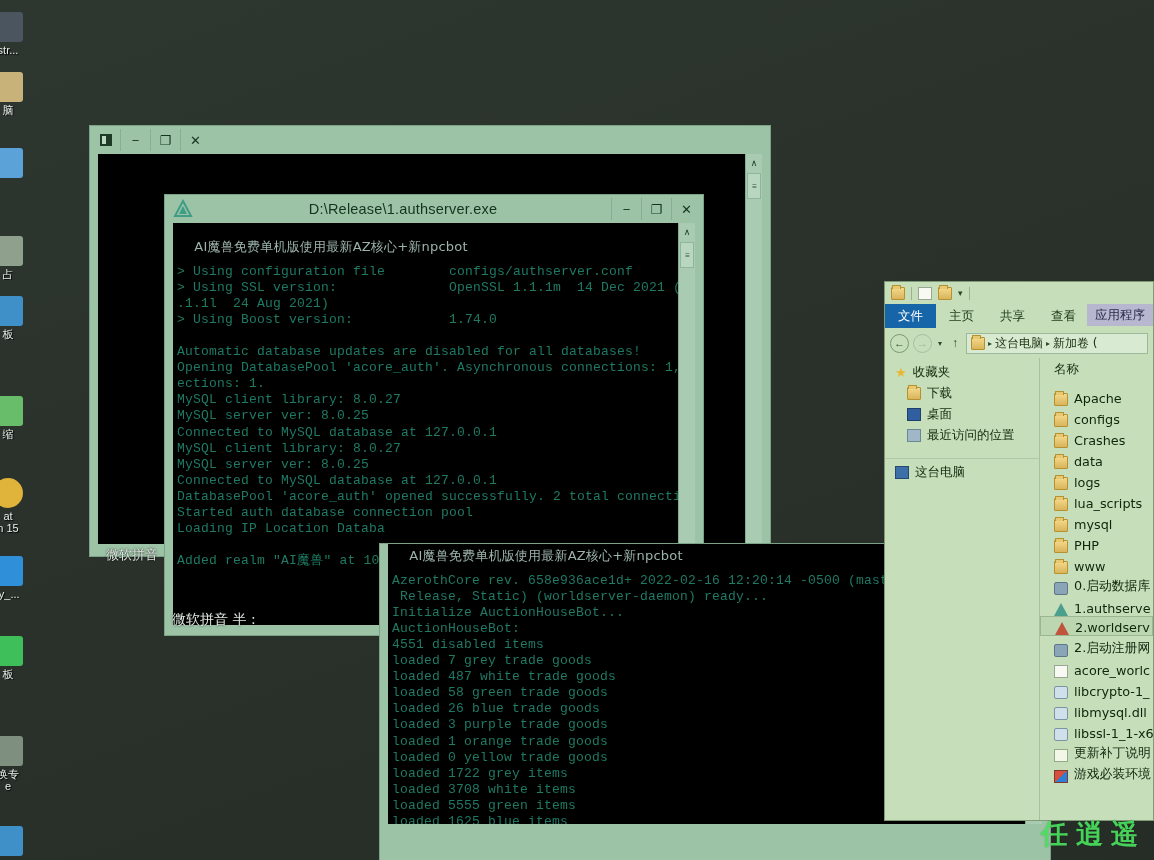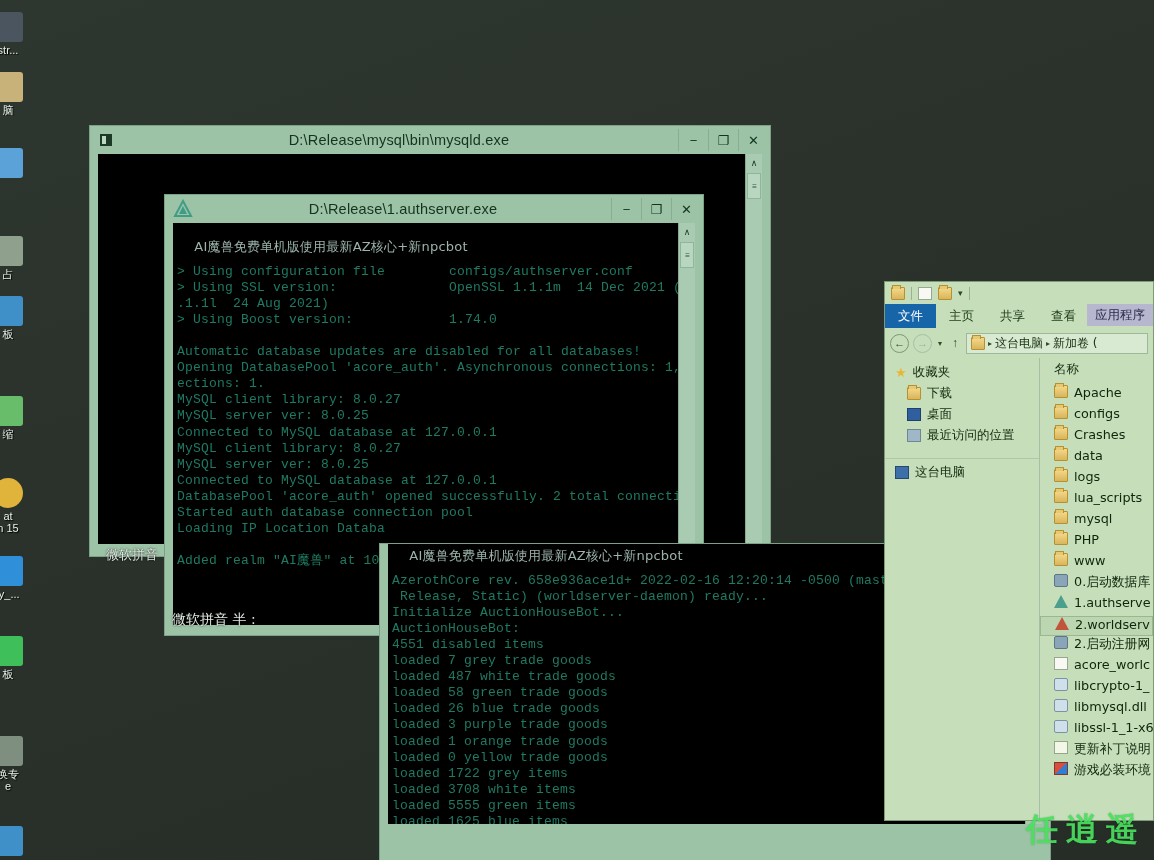--- a/index.html
+++ b/index.html
@@ -226,7 +226,6 @@
         <rect x="4" y="4" width="4" height="8" fill="#bcd8c2"></rect>
       </svg>
     </span>
-    <span class="ttl">D:\Release\mysql\bin\mysqld.exe</span>
     <span class="btns">
       <span class="btn">−</span>
       <span class="btn">❐</span>

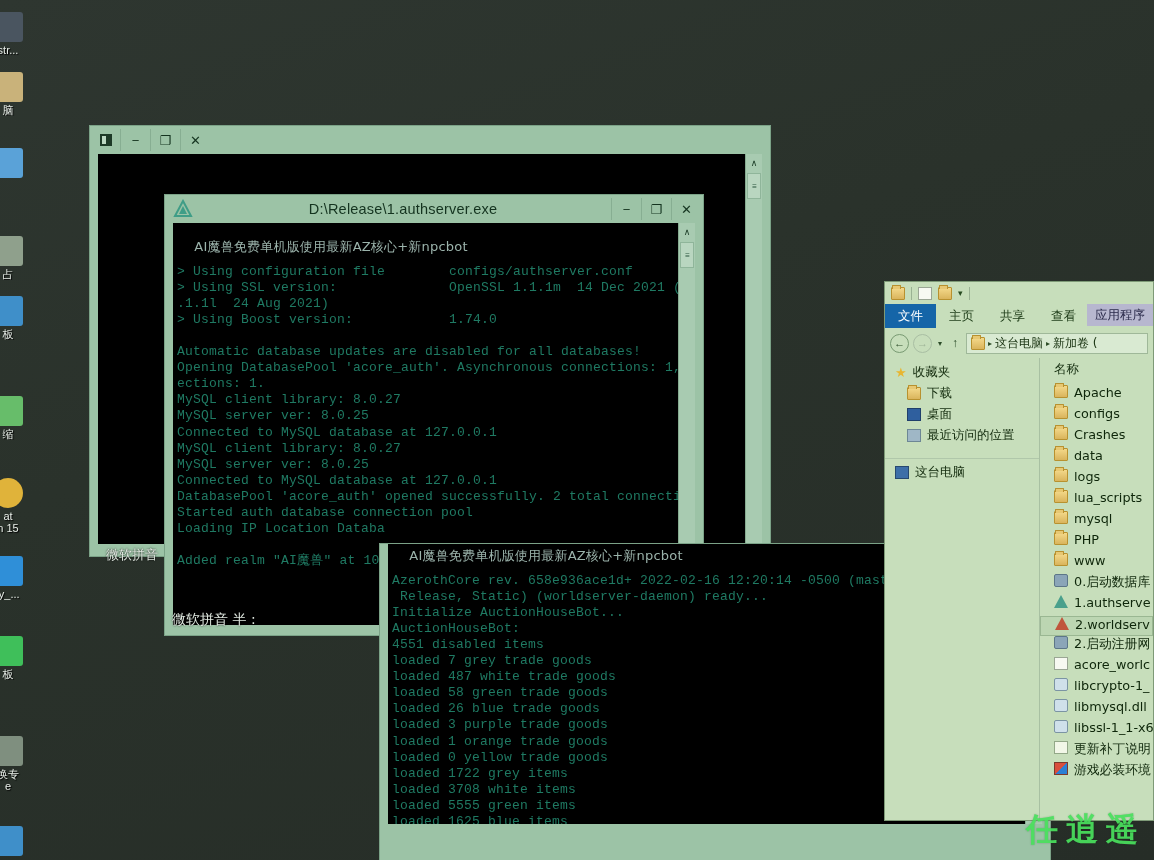--- a/index.html
+++ b/index.html
@@ -138,7 +138,7 @@
     font-family:"DejaVu Sans", sans-serif;
   }
   .file-row {
-    display:flex; align-items:flex-start; gap:6px;
+    display:flex; align-items:flex-end; gap:6px;
     height:21px; padding-left:14px; white-space:nowrap;
     font-size:12.8px; color:#0e260a; font-family:"DejaVu Sans", sans-serif;
   }

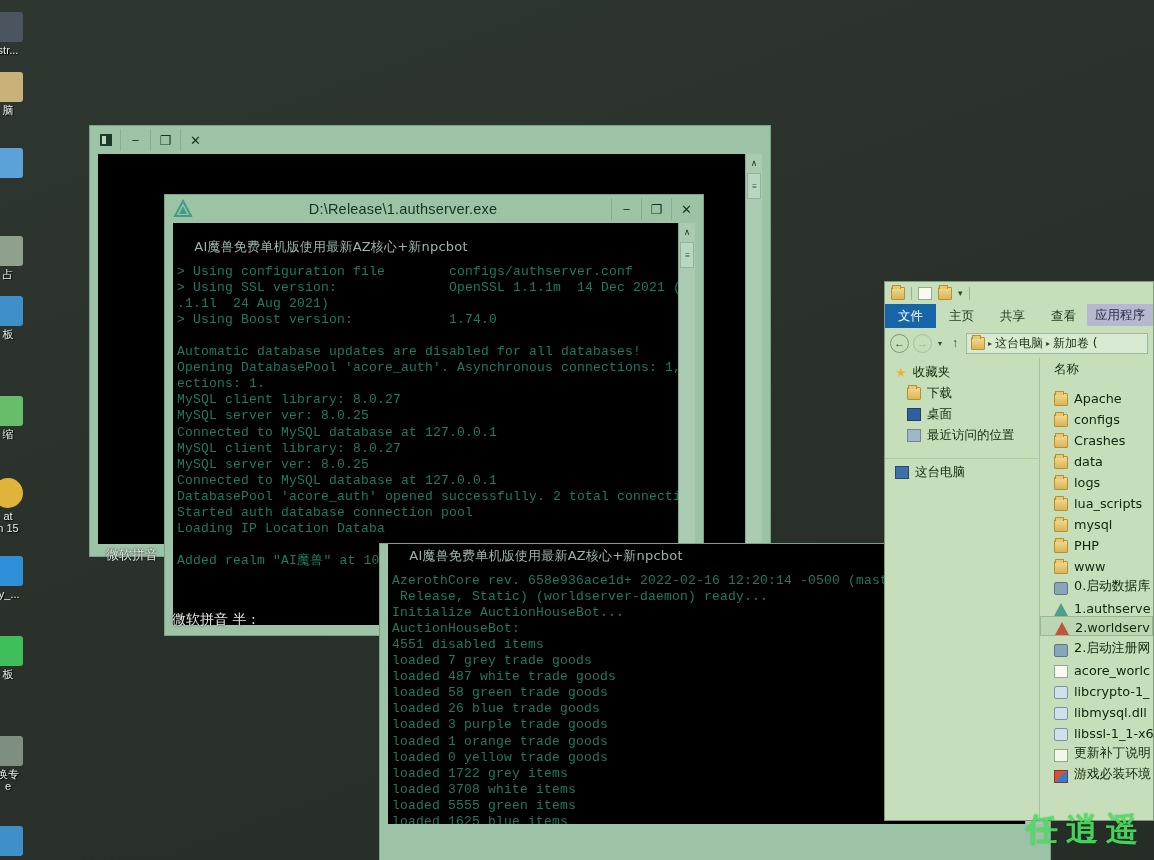--- a/index.html
+++ b/index.html
@@ -159,7 +159,7 @@
   
   #watermark {
     position:absolute; right:8px; bottom:8px;
-    font-family:"DejaVu Sans", sans-serif; font-size:32px; font-weight:bold;
+    font-family:"DejaVu Sans", sans-serif; font-size:27px; font-weight:bold;
     color:#49e05d; letter-spacing:8px; opacity:.92;
     text-shadow:0 0 2px rgba(0,0,0,.25);
   }

